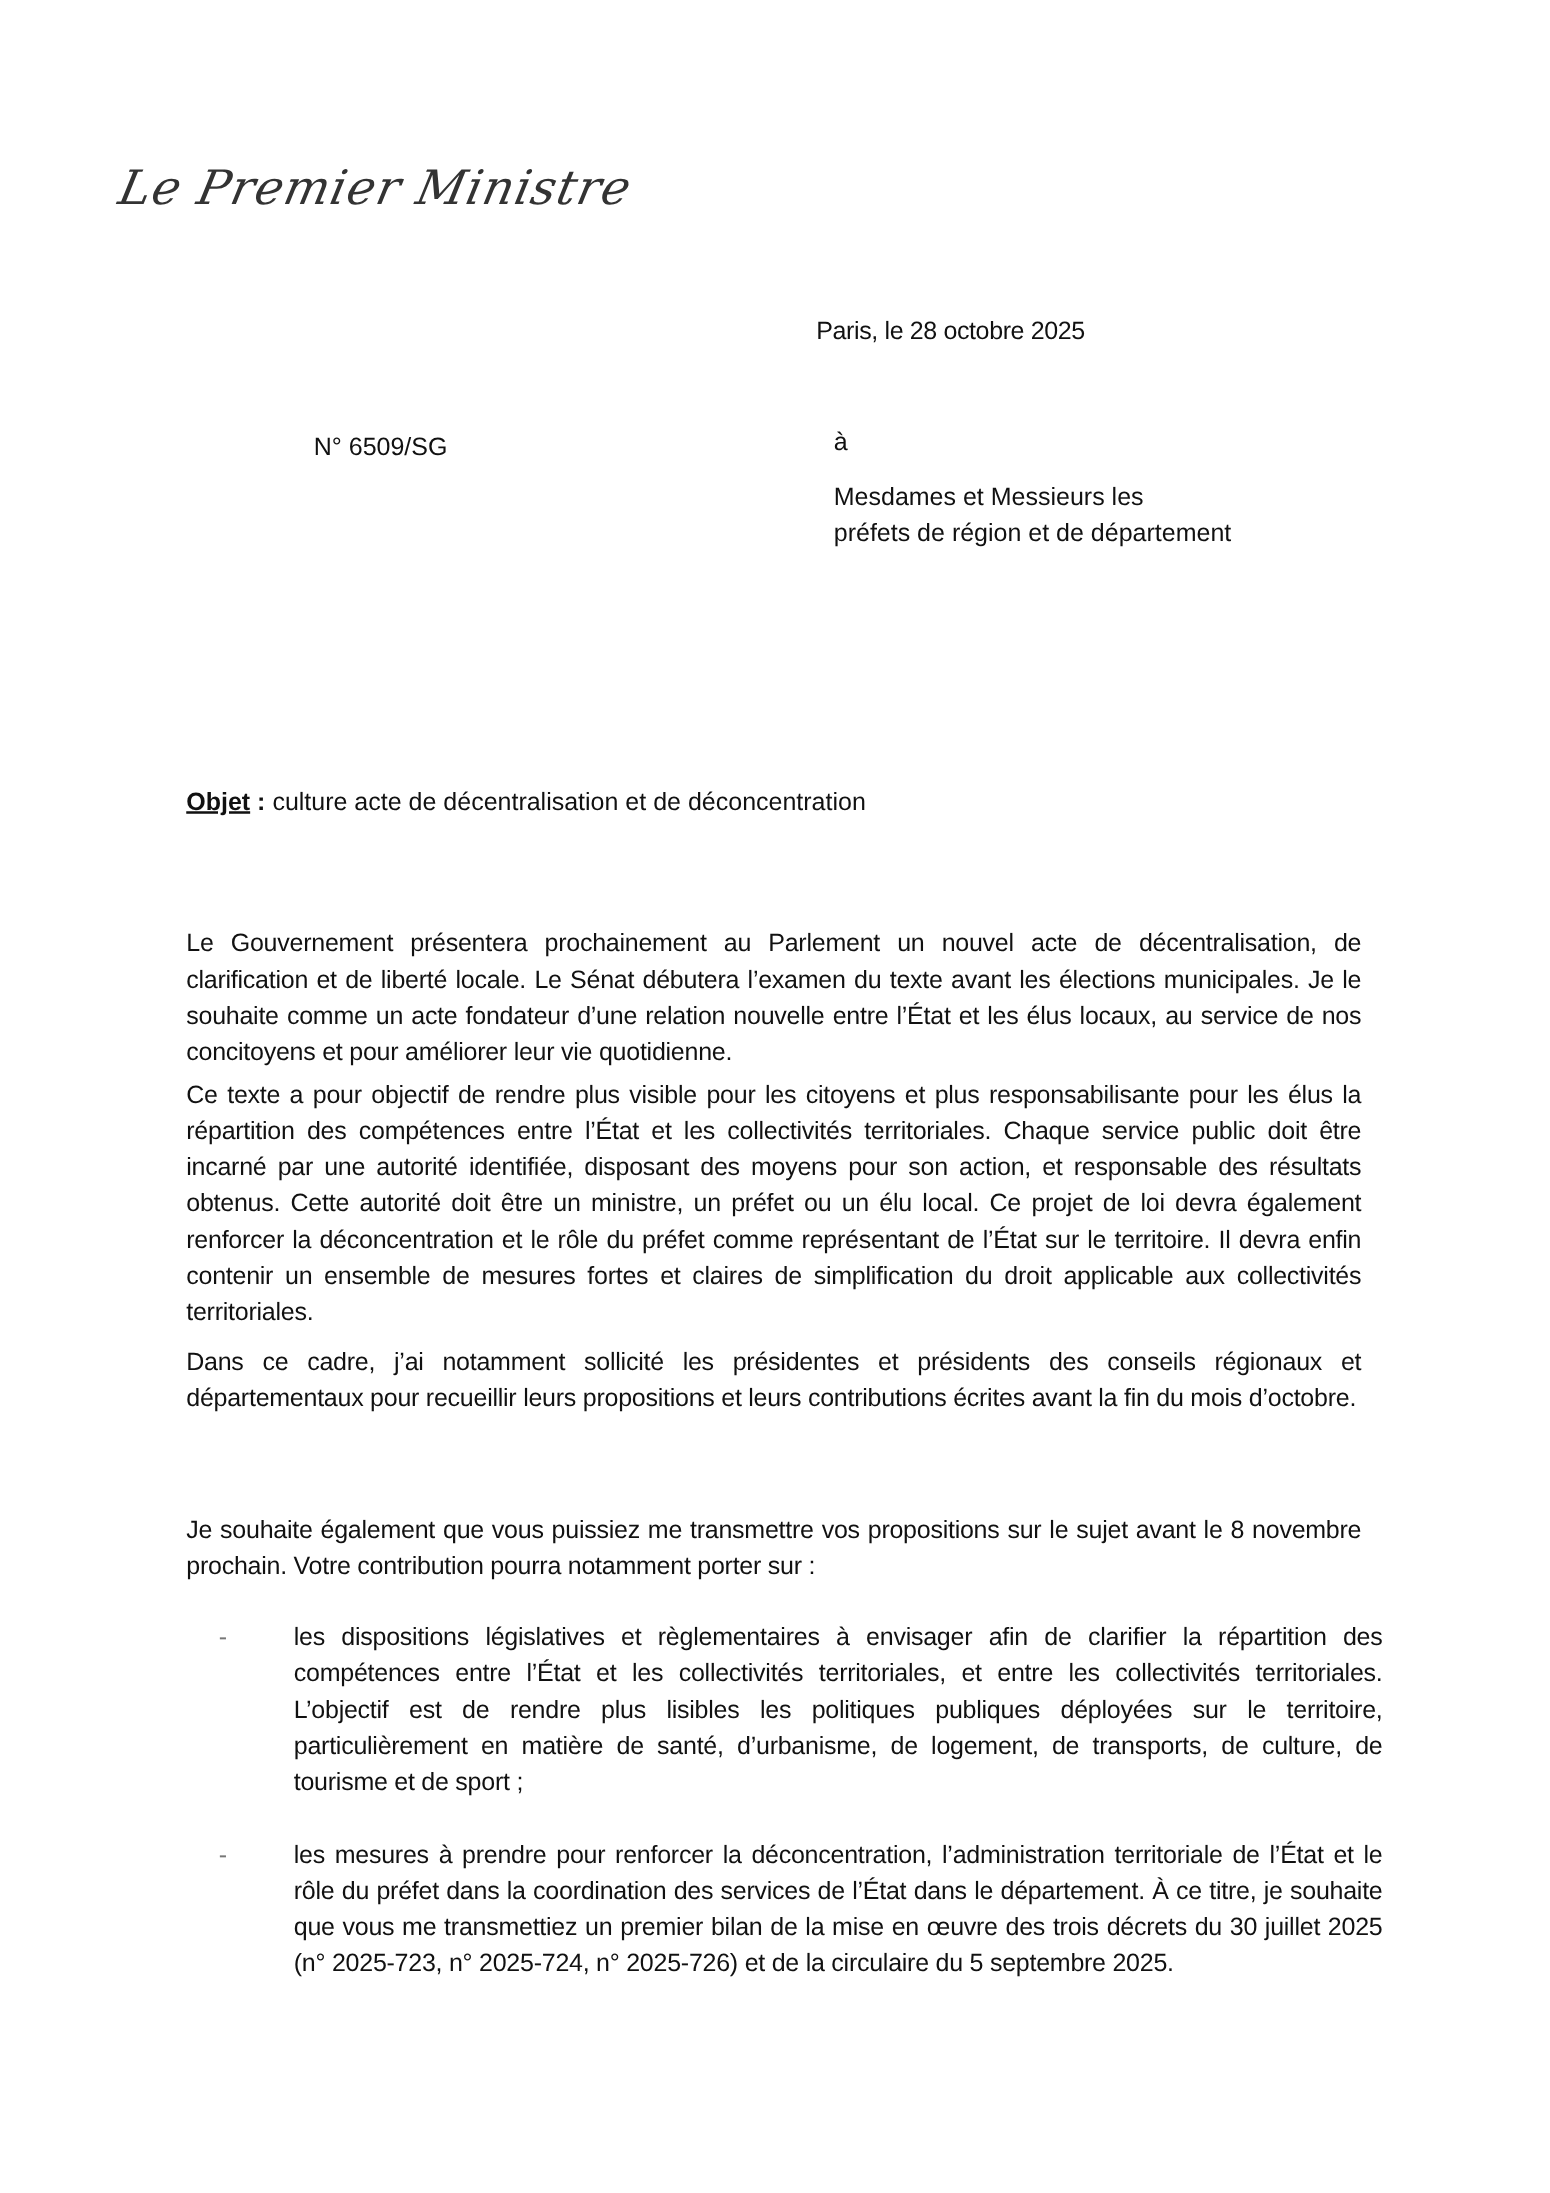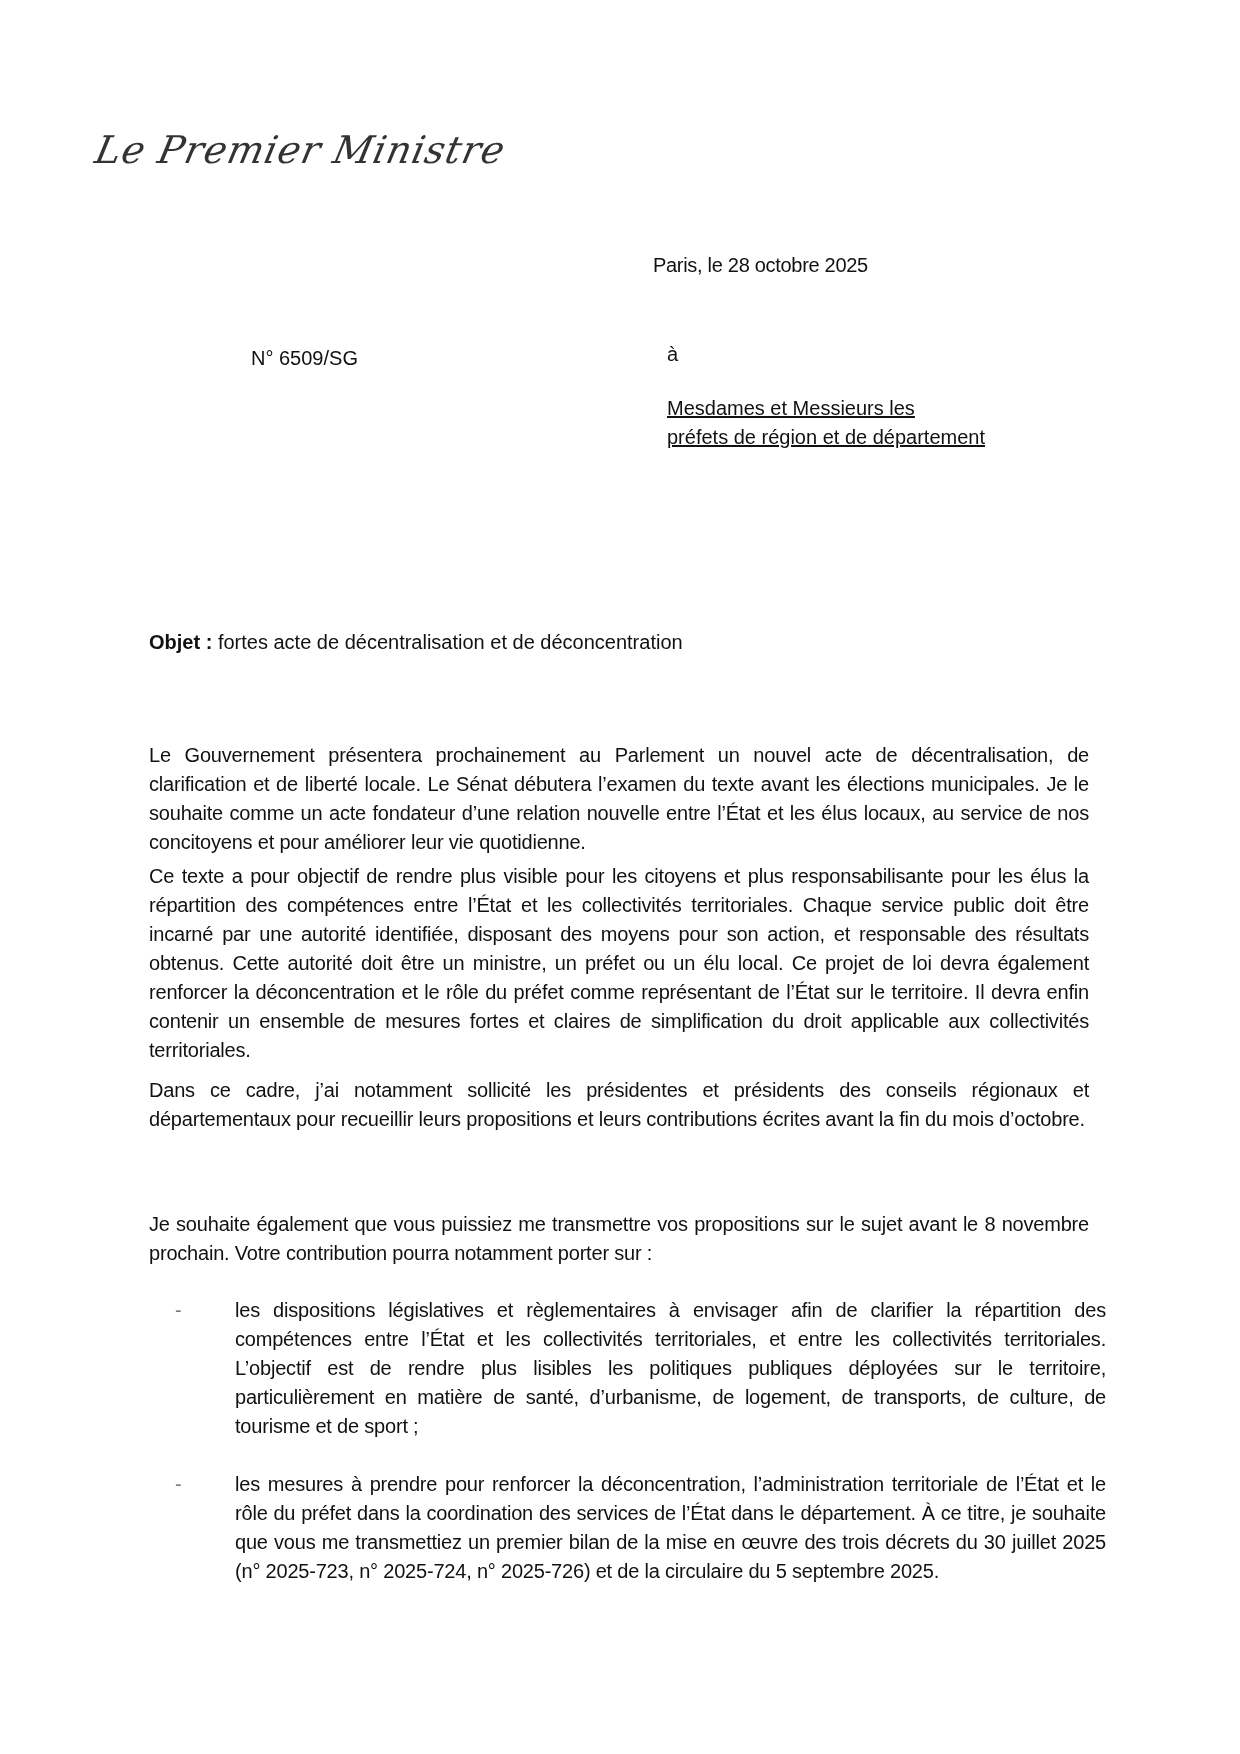--- a/index.html
+++ b/index.html
@@ -29,8 +29,8 @@
       font-size: 20px;
     }
     .recip {
-      position: absolute; left: 667px; top: 394px;
-      font-size: 20px; line-height: 29px; text-decoration: underline;
+      position: absolute; left: 667px; top: 384px;
+      font-size: 20px; line-height: 29px;
     }
     .objet {
       position: absolute; left: 149px; top: 631px;

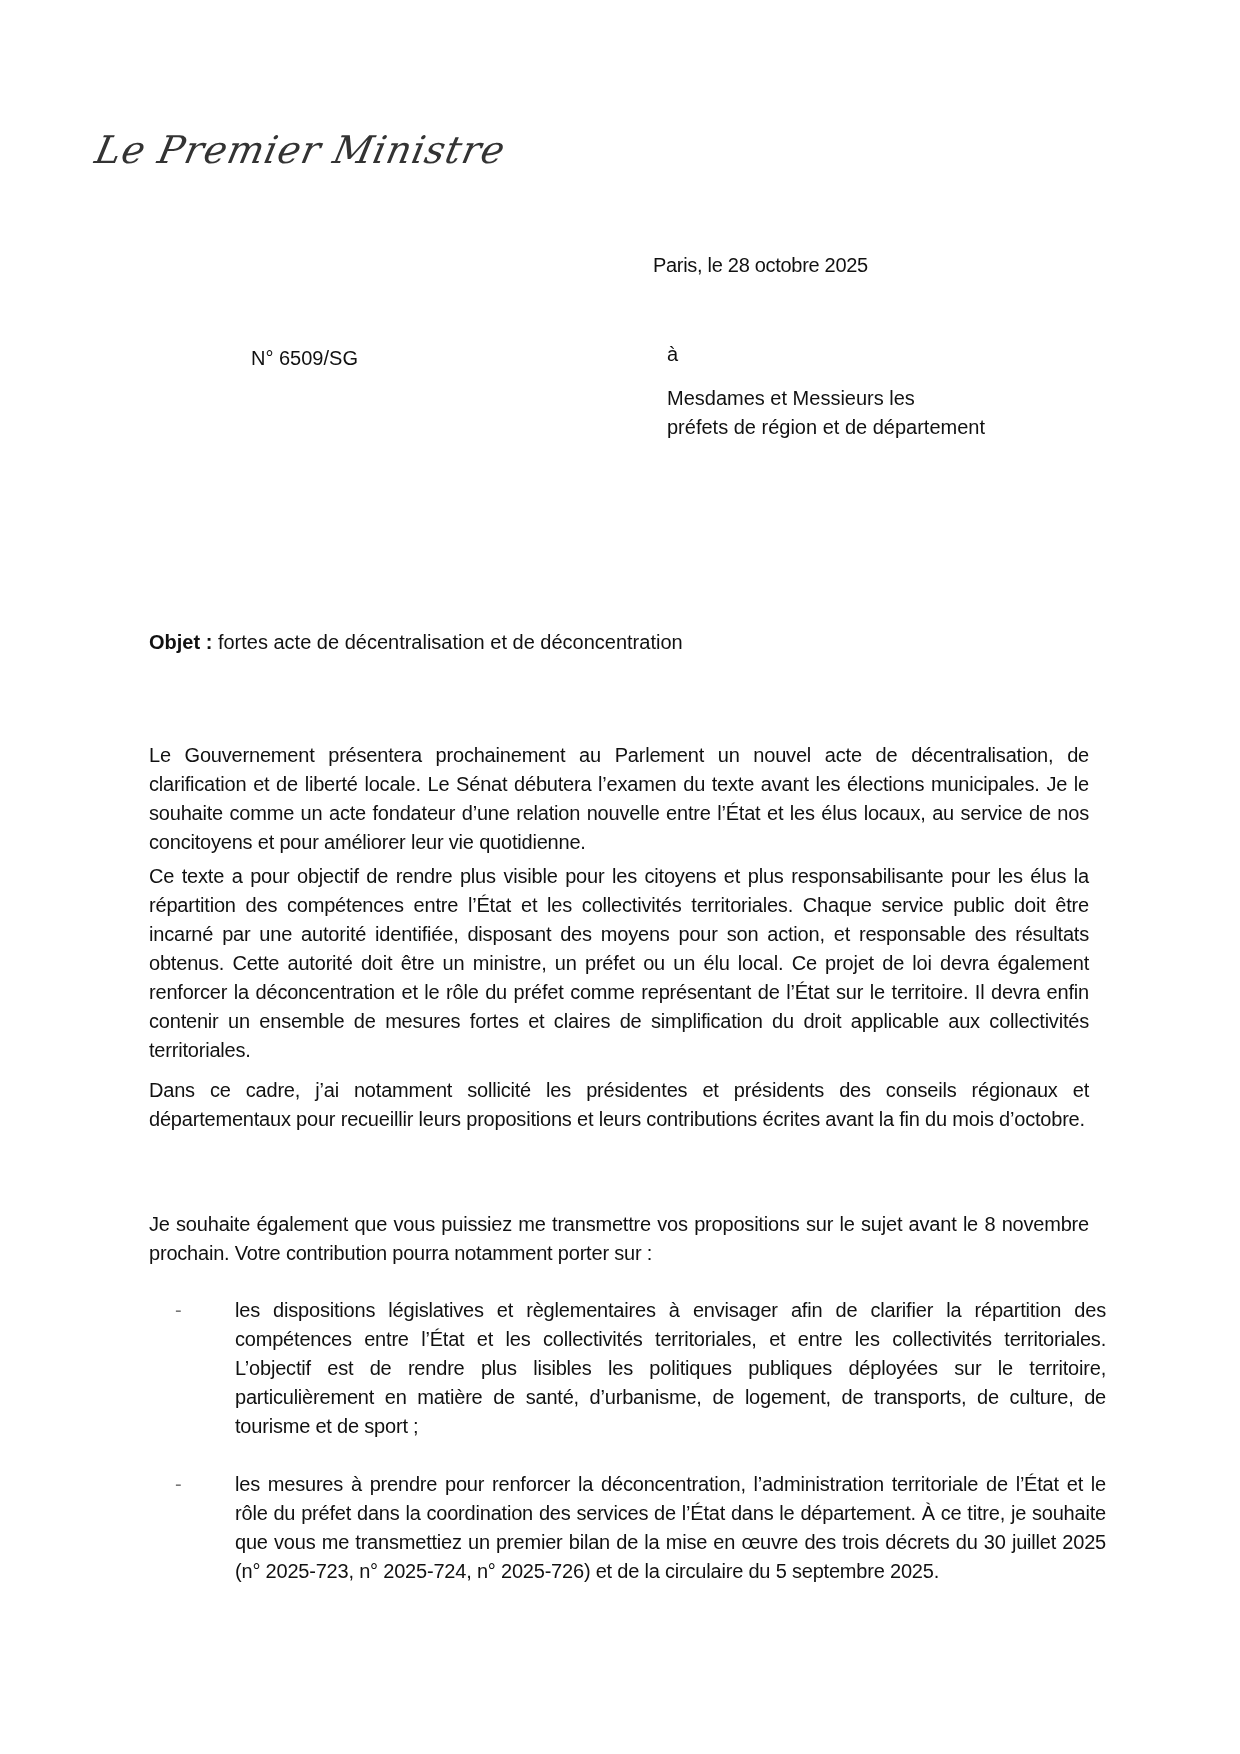--- a/index.html
+++ b/index.html
@@ -36,7 +36,7 @@
       position: absolute; left: 149px; top: 631px;
       font-size: 20px;
     }
-    .objet .lbl { font-weight: bold; }
+    .objet .lbl { font-weight: bold; text-decoration: underline; }
     .body-text {
       position: absolute; left: 149px; width: 940px;
       font-size: 20px; line-height: 29px;

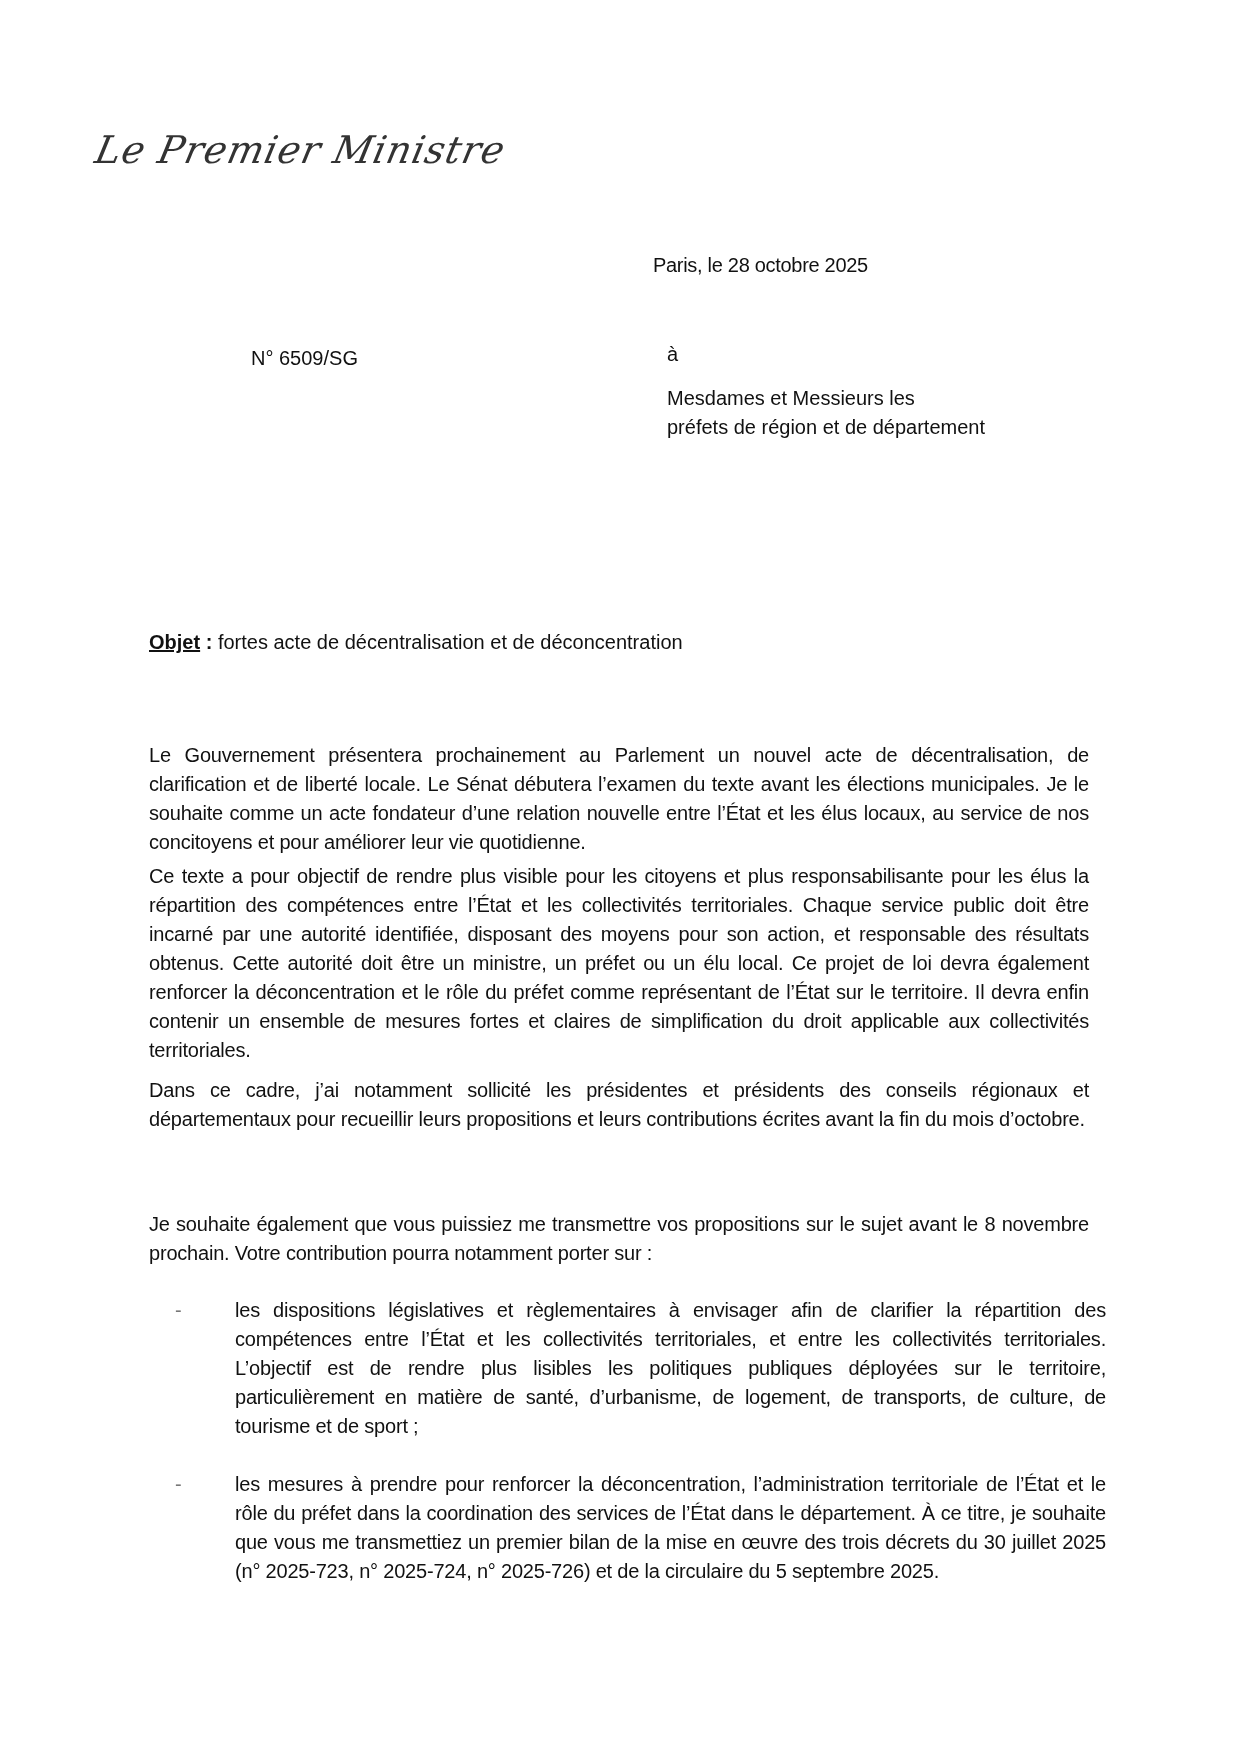--- a/index.html
+++ b/index.html
@@ -77,7 +77,7 @@
 </div>
 
 <div class="objet">
-  <span class="lbl">Objet</span><b> : </b><span>fortes acte de décentralisation et de déconcentration</span>
+  <span class="lbl">Objet</span><b> : </b><span>culture acte de décentralisation et de déconcentration</span>
 </div>
 
 <div class="body-text p1">Le Gouvernement présentera prochainement au Parlement un nouvel acte de décentralisation, de clarification et de liberté locale. Le Sénat débutera l’examen du texte avant les élections municipales. Je le souhaite comme un acte fondateur d’une relation nouvelle entre l’État et les élus locaux, au service de nos concitoyens et pour améliorer leur vie quotidienne.</div>

